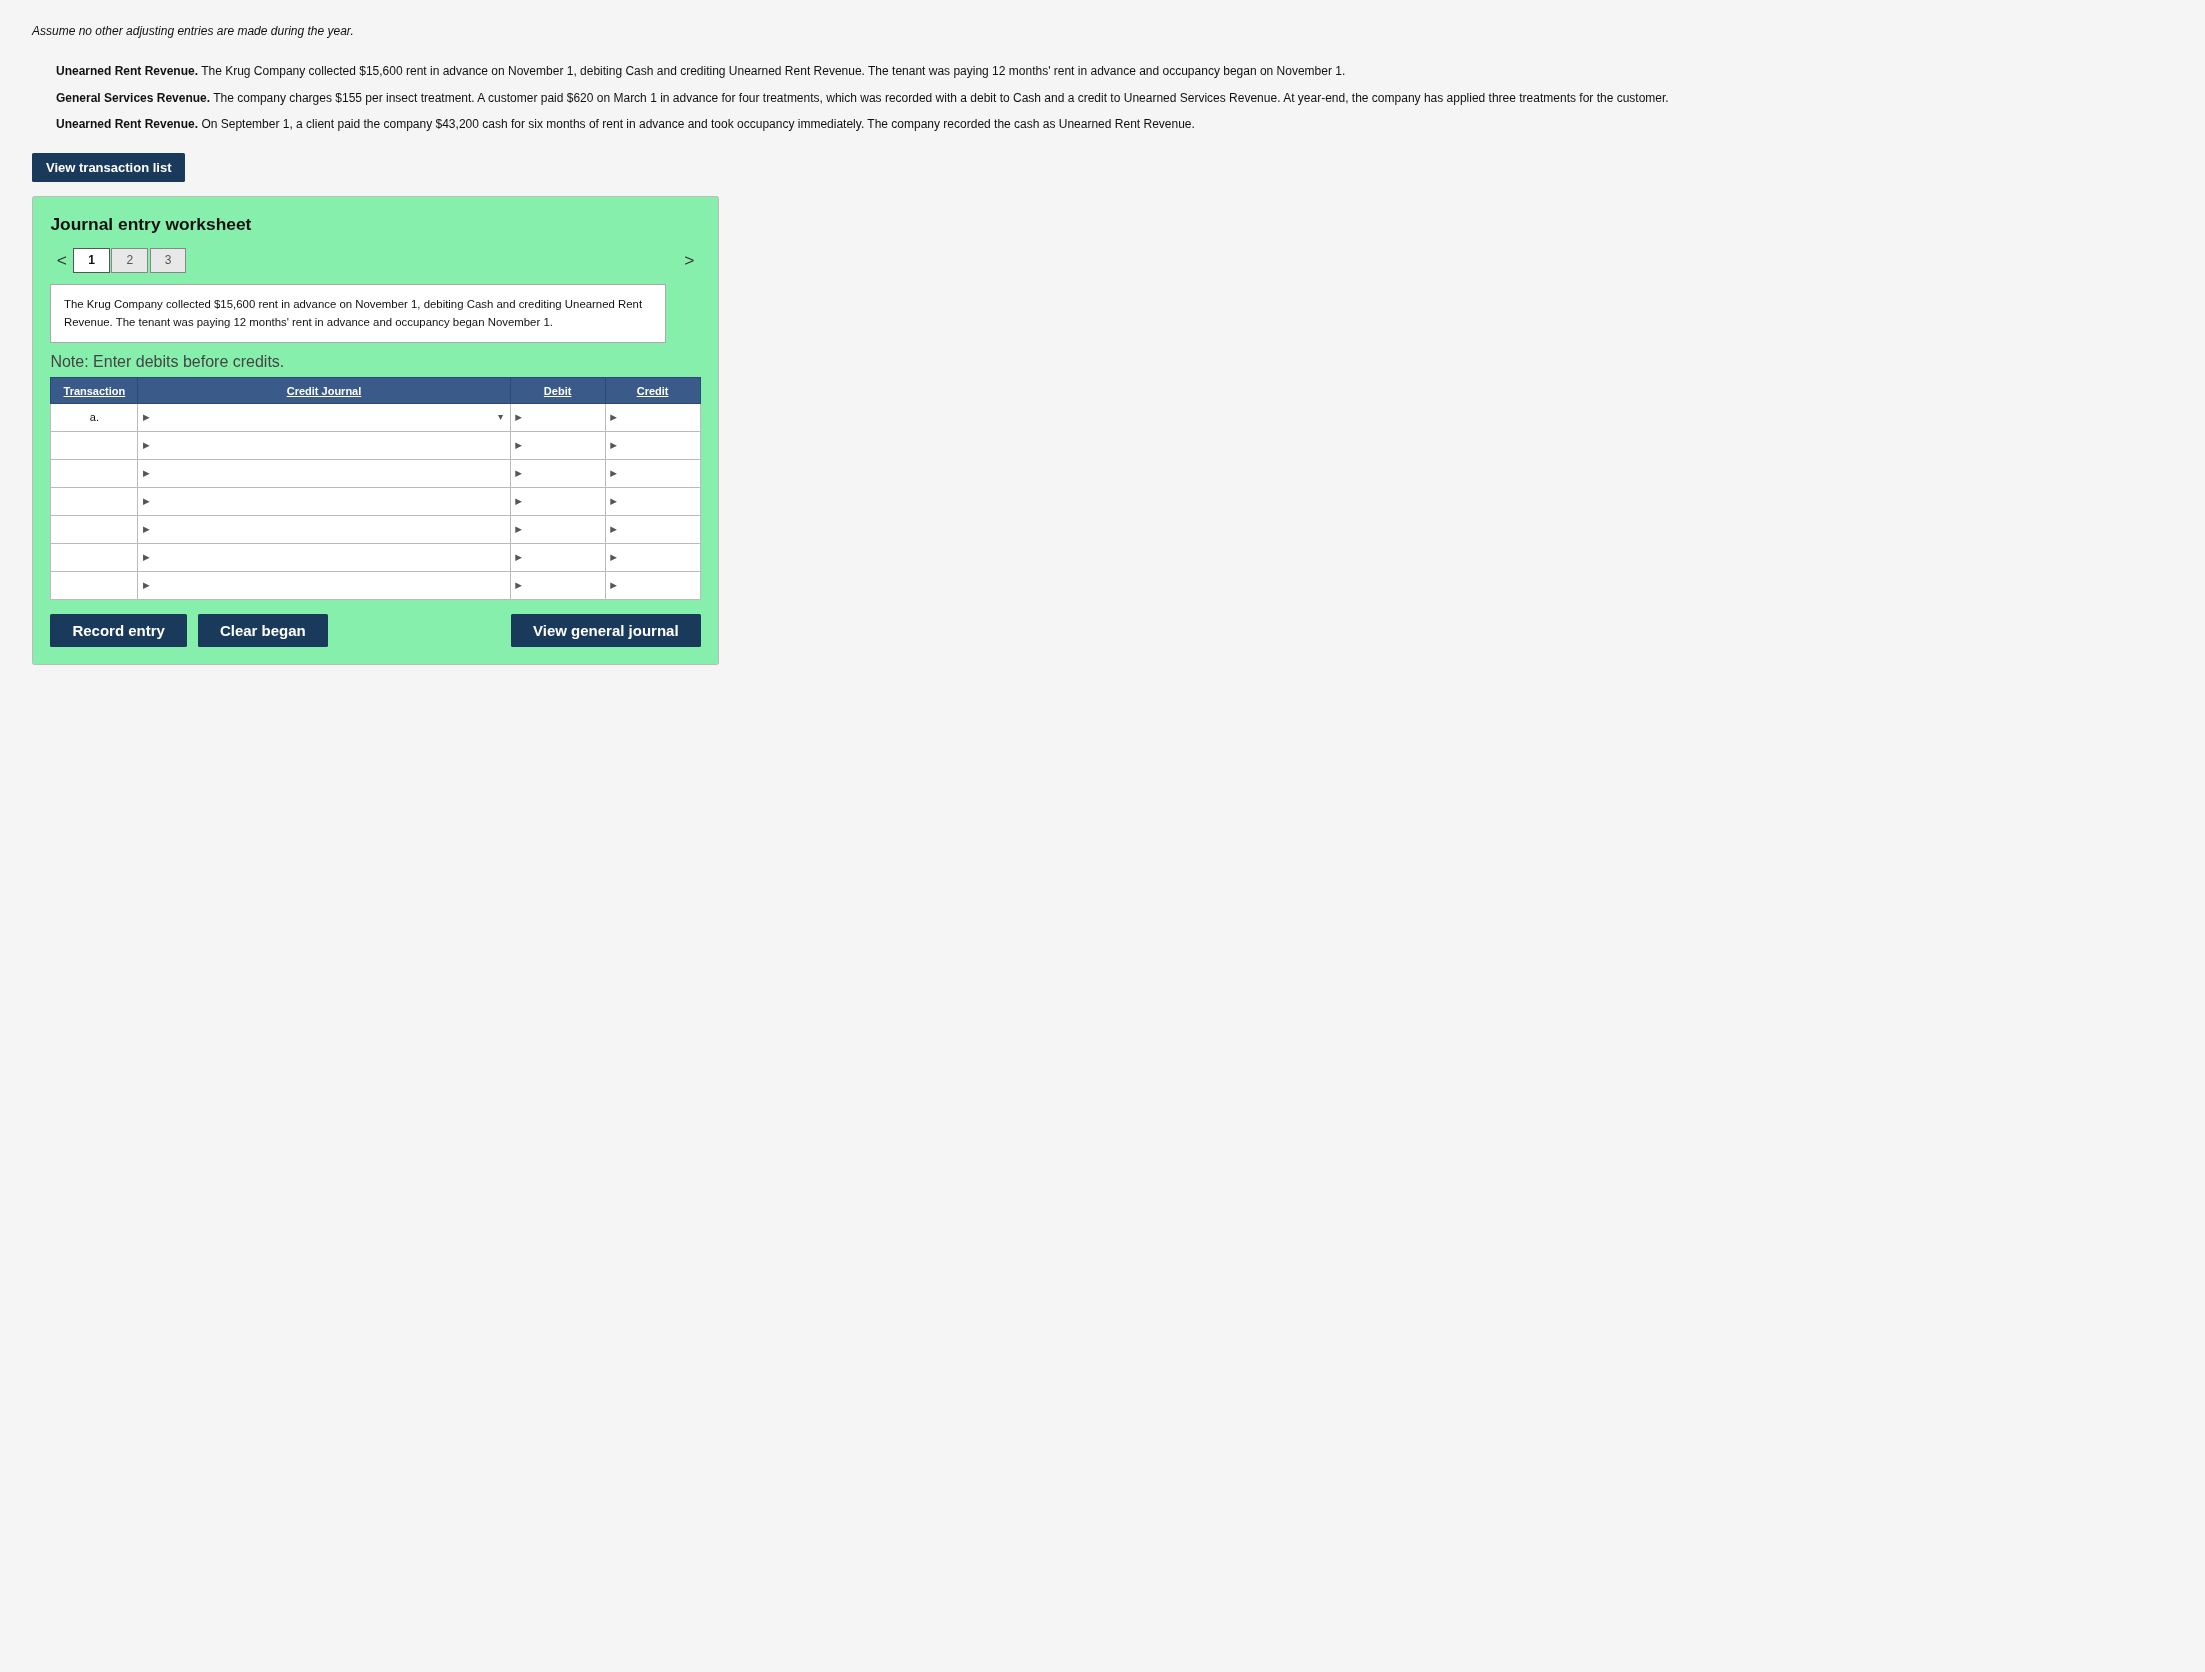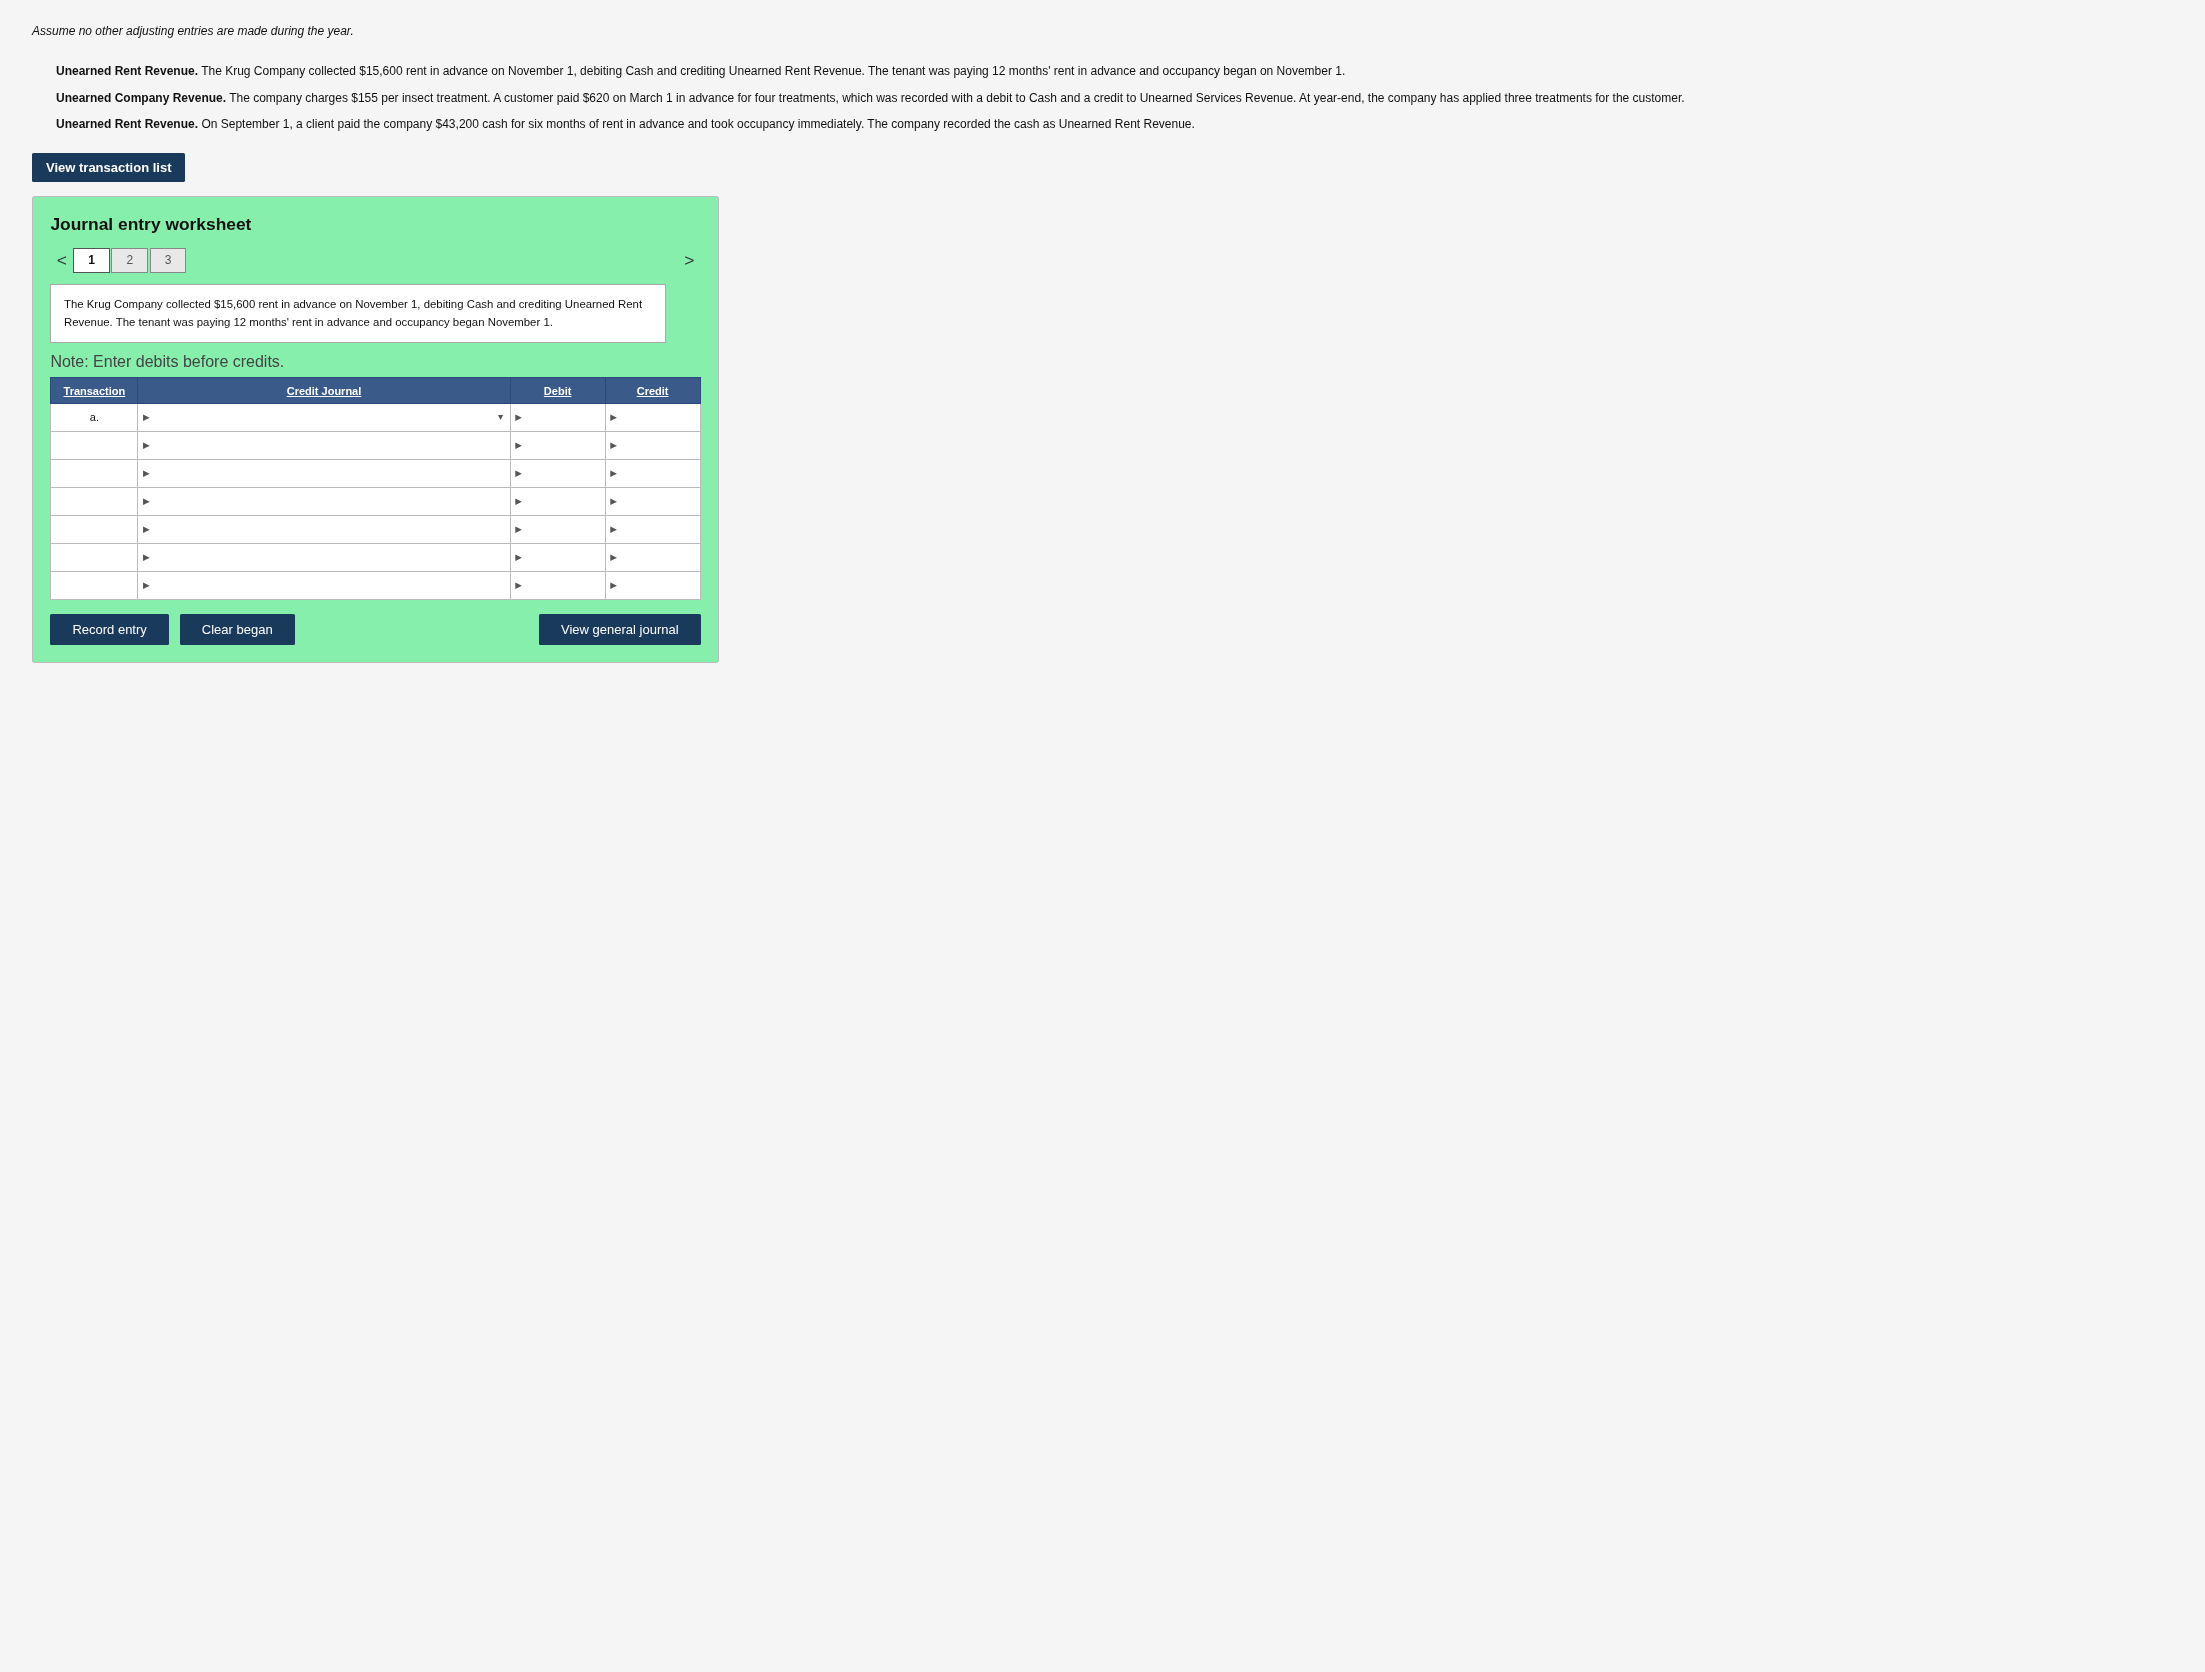--- a/index.html
+++ b/index.html
@@ -217,7 +217,7 @@
     <span>The Krug Company collected $15,600 rent in advance on November 1, debiting Cash and crediting Unearned Rent Revenue. The tenant was paying 12 months' rent in advance and occupancy began on November 1.</span>
   </p>
   <p>
-    <b>Unearned Company Revenue.</b>
+    <b>General Services Revenue.</b>
     <span>The company charges $155 per insect treatment. A customer paid $620 on March 1 in advance for four treatments, which was recorded with a debit to Cash and a credit to Unearned Services Revenue. At year-end, the company has applied three treatments for the customer.</span>
   </p>
   <p>

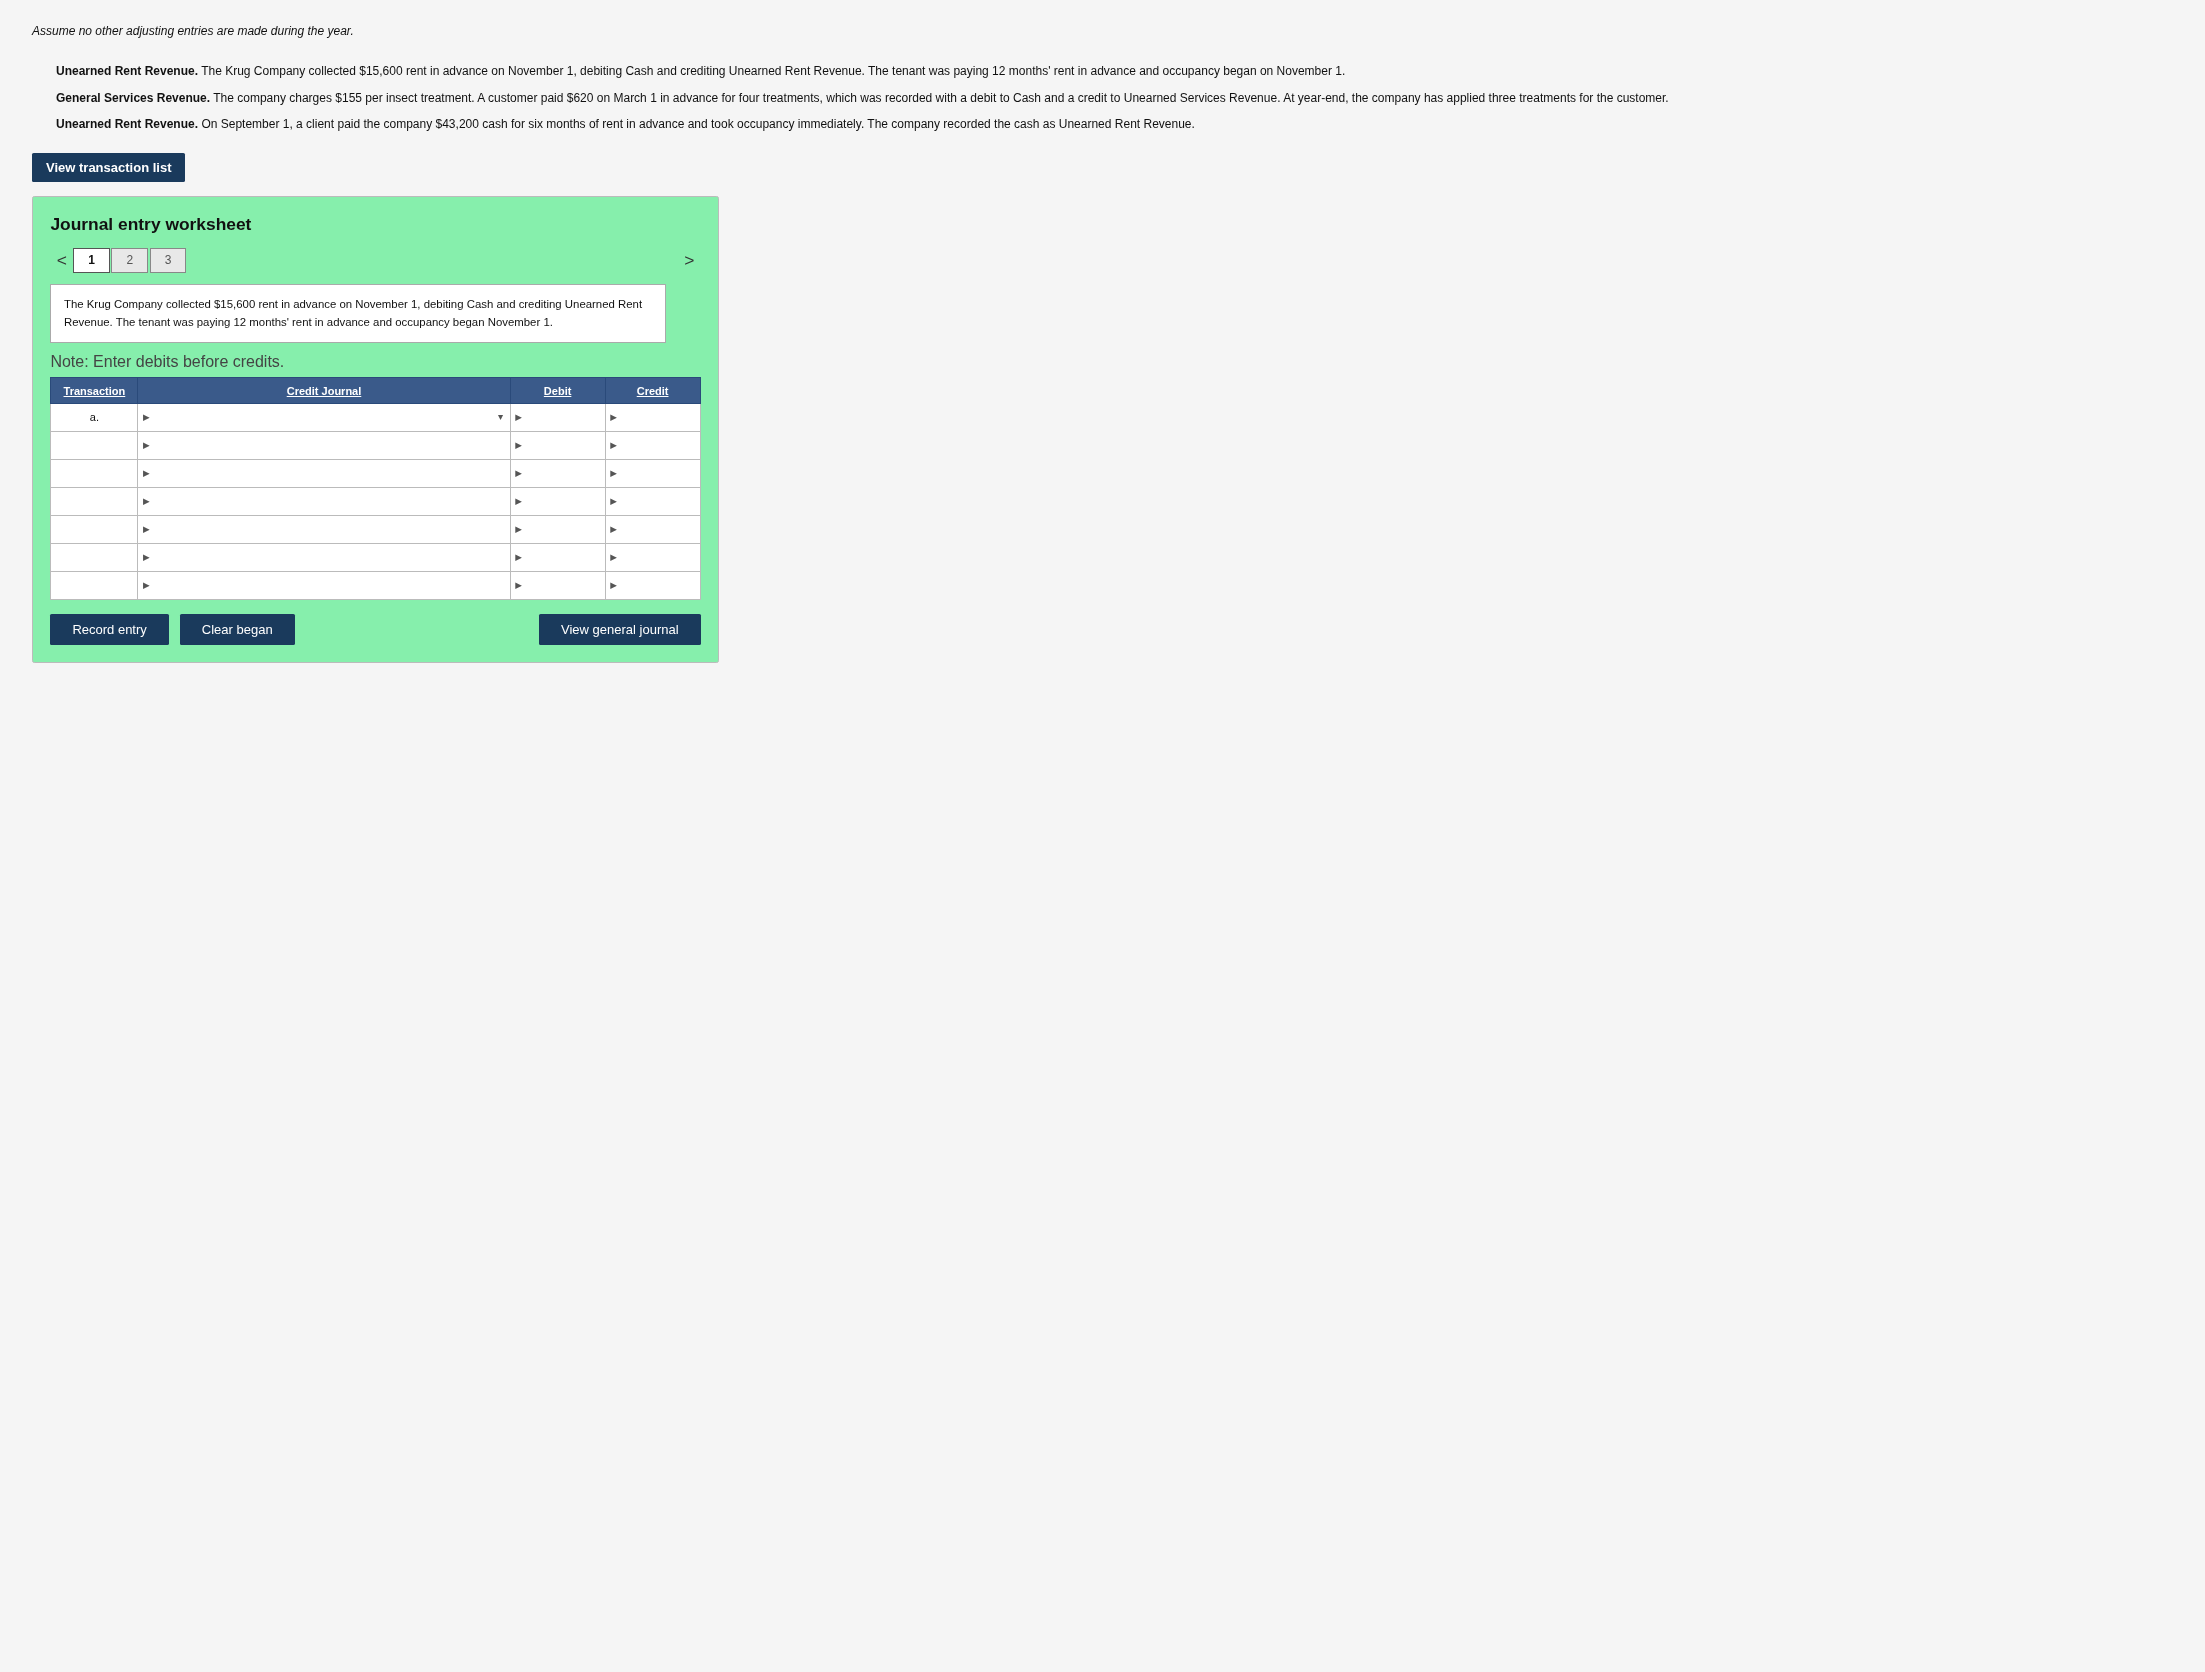--- a/index.html
+++ b/index.html
@@ -186,8 +186,8 @@
     }
     .action-btn {
       padding: 8px 22px;
-      font-size: 13px;
-      font-weight: 400;
+      font-size: 15px;
+      font-weight: 700;
       border: none;
       cursor: pointer;
       background: #1a3a5c;

